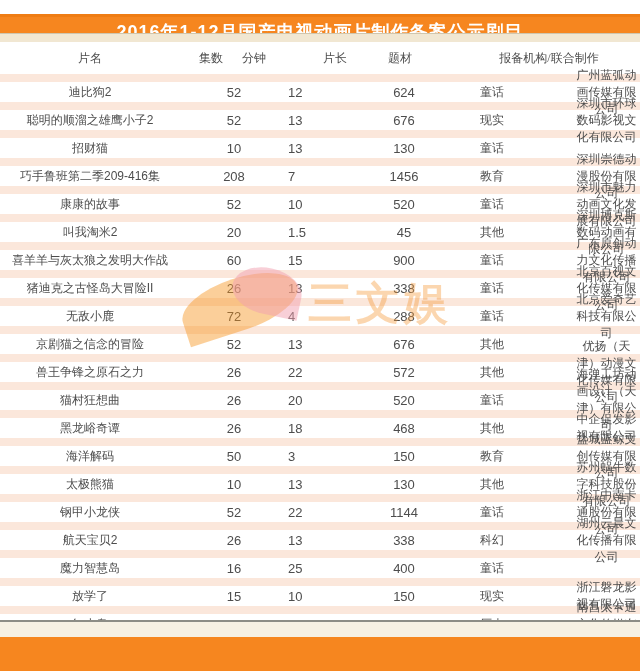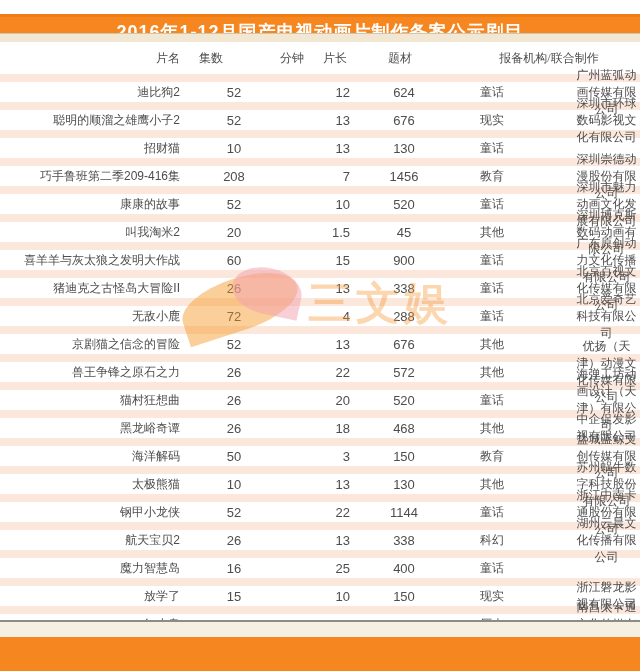--- a/index.html
+++ b/index.html
@@ -30,7 +30,7 @@
   .header-row{height:32px;}
   .data-row{height:20px;gap:23px;}
   .divider{height:8px;width:640px;background:#fbe7db;}
-  .col-name{width:180px;box-sizing:border-box;text-align:right;}
+  .col-name{width:180px;box-sizing:border-box;text-align:center;}
   .col-episodes{width:62px;text-align:center;}
   .col-minutes{width:62px;text-align:right;}
   .col-length{width:62px;text-align:center;}

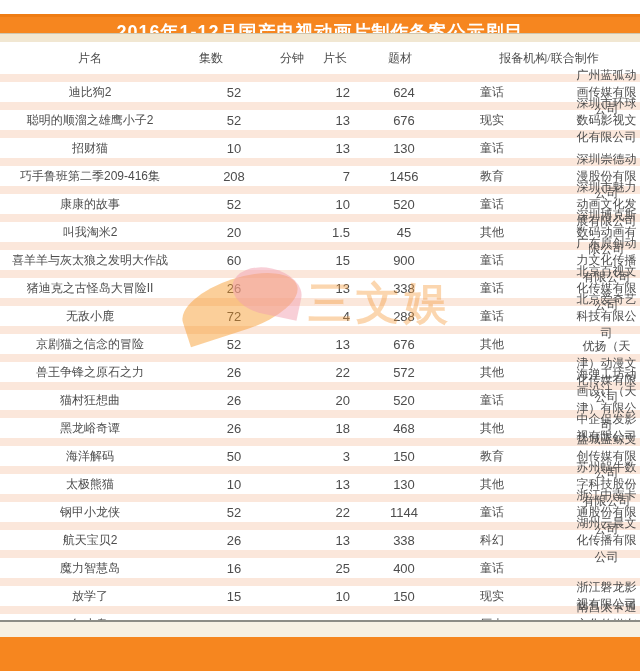--- a/index.html
+++ b/index.html
@@ -32,7 +32,7 @@
   .divider{height:8px;width:640px;background:#fbe7db;}
   .col-name{width:180px;box-sizing:border-box;text-align:center;}
   .col-episodes{width:62px;text-align:center;}
-  .col-minutes{width:62px;text-align:right;}
+  .col-minutes{width:62px;text-align:left;}
   .col-length{width:62px;text-align:center;}
   .col-genre{width:68px;text-align:center;}
   .col-company{flex:1;padding-left:24px;box-sizing:border-box;text-align:center;font-family:Liberation Serif, serif;}

